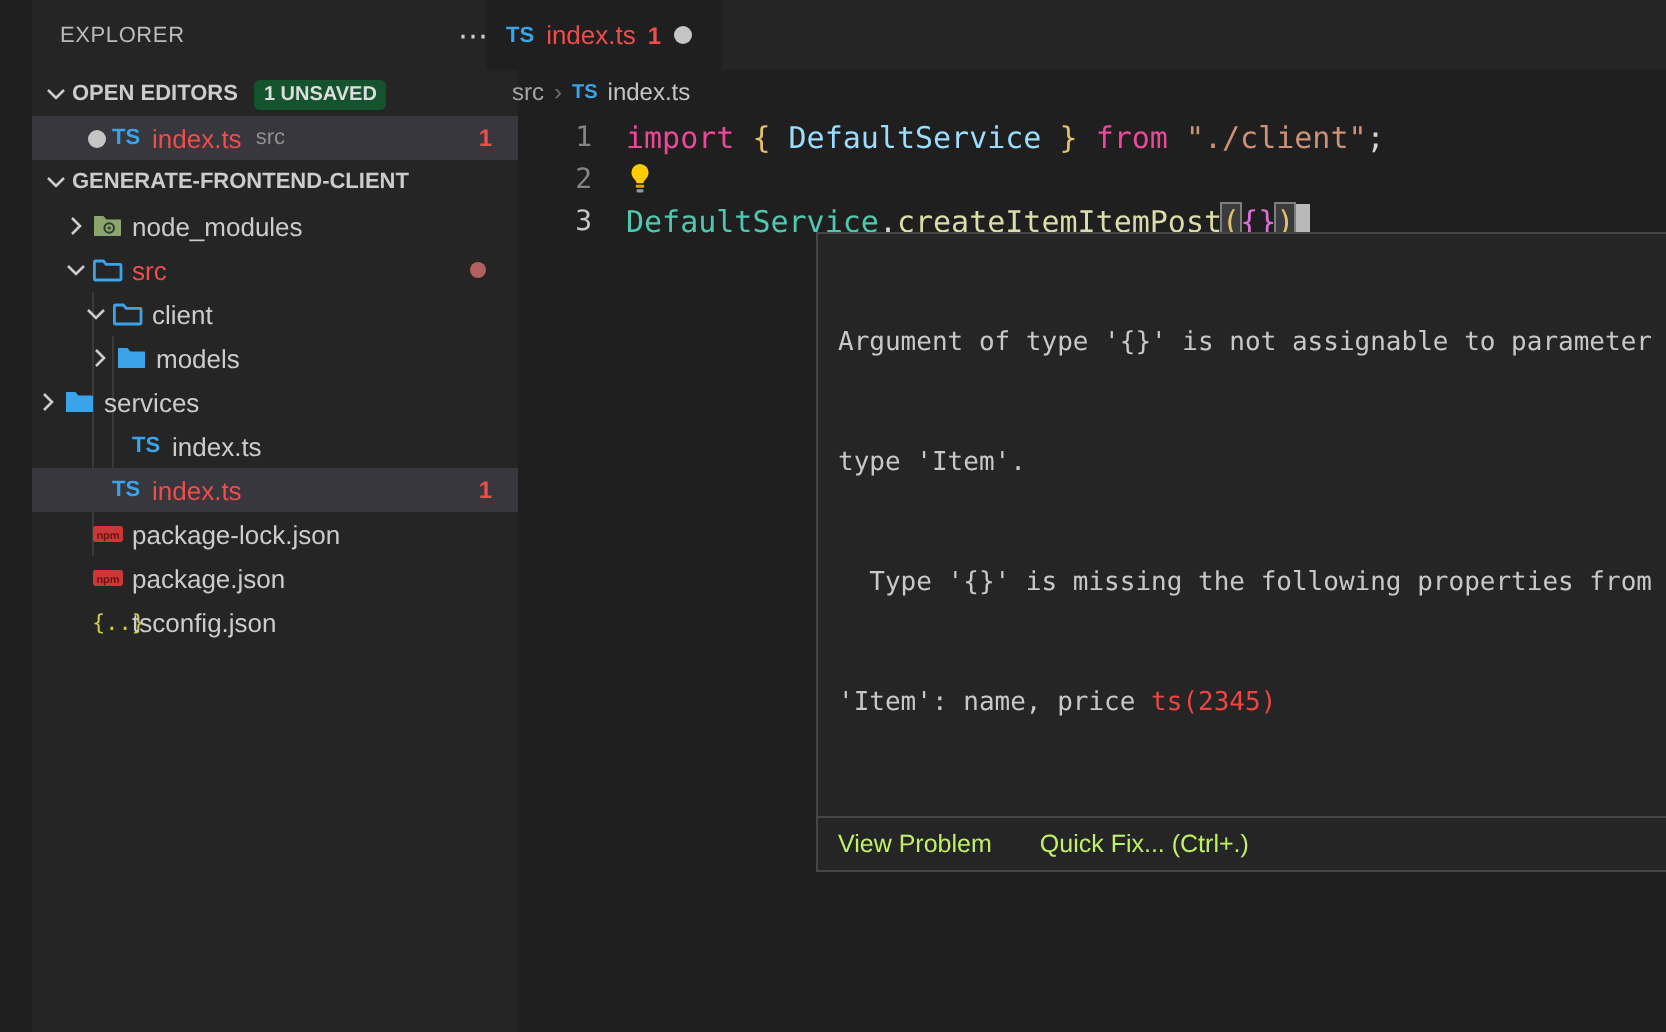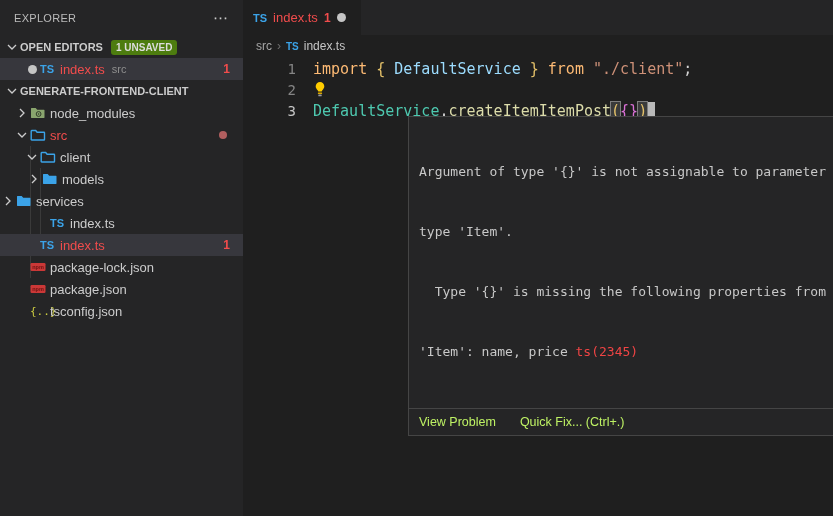--- a/index.html
+++ b/index.html
@@ -11,7 +11,7 @@
     color:#cccccc;
   }
   
-  .sidebar { position:absolute; left:0; top:0; width:243px; height:516px; background:#252526; }
+  .sidebar { position:absolute; left:16px; top:0; width:243px; height:516px; background:#252526; }
   .sb-header { height:36px; display:flex; align-items:center; justify-content:space-between; padding:0 14px; }
   .sb-title { font-size:11px; color:#bbbbbb; letter-spacing:.3px; }
   .more-ico { color:#cccccc; font-size:15px; letter-spacing:1px; cursor:pointer; }

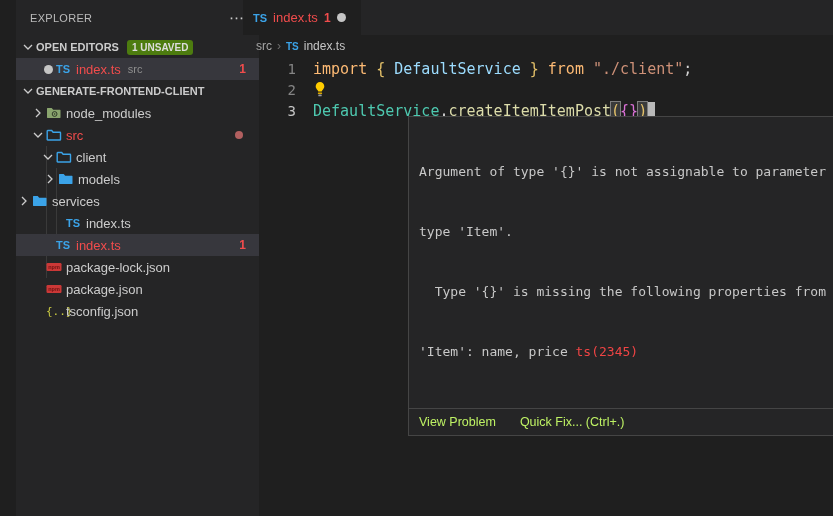--- a/index.html
+++ b/index.html
@@ -23,7 +23,7 @@
   .err-text { color:#f14c4c; }
   .desc { color:#8f8f8f; font-size:11px; margin-left:7px; }
   .badge-count { margin-left:auto; margin-right:13px; color:#f14c4c; font-size:12px; font-weight:bold; }
-  .unsaved-badge { background:#4d7c0f; color:#dddddd; font-size:10px; font-weight:bold; padding:2px 5px; border-radius:3px; margin-left:8px; }
+  .unsaved-badge { background:#14532d; color:#dddddd; font-size:10px; font-weight:bold; padding:2px 5px; border-radius:3px; margin-left:8px; }
   .mod-dot { width:8px; height:8px; border-radius:50%; background:#b15f5f; margin-left:auto; margin-right:16px; }
   .dirty-dot { width:9px; height:9px; border-radius:50%; background:#c5c5c5; }
   .ts-ico { color:#3BA3E8; font-weight:bold; font-size:11px; }

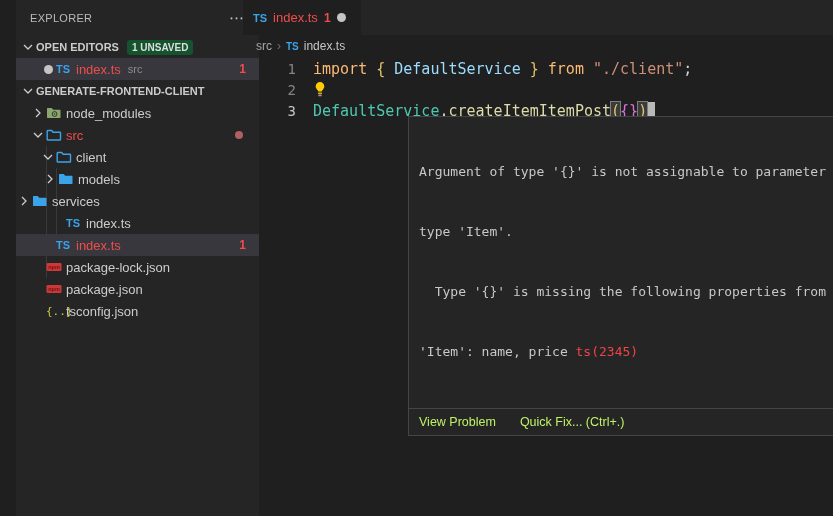--- a/index.html
+++ b/index.html
@@ -43,7 +43,7 @@
   .gutter { width:53px; text-align:right; color:#858585; font-size:14px; flex:none; }
   .gutter.active { color:#c6c6c6; }
   .ctext { padding-left:17px; white-space:pre; display:flex; align-items:center; }
-  .tk-kw { color:#fdba74; } .tk-var { color:#9CDCFE; } .tk-p { color:#d4d4d4; }
+  .tk-kw { color:#ec4899; } .tk-var { color:#9CDCFE; } .tk-p { color:#d4d4d4; }
   .tk-b1 { color:#e3c069; } .tk-b2 { color:#da70d6; }
   .tk-str { color:#CE9178; } .tk-cls { color:#4EC9B0; } .tk-fn { color:#DCDCAA; }
   .match { background:rgba(90,93,94,.45); outline:1px solid #7e7e7e; }

